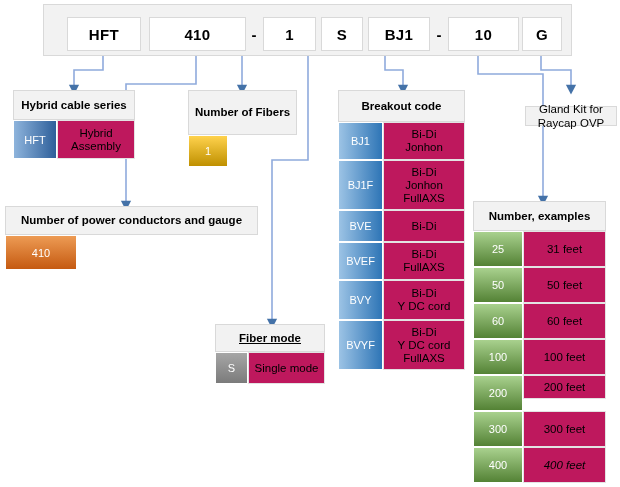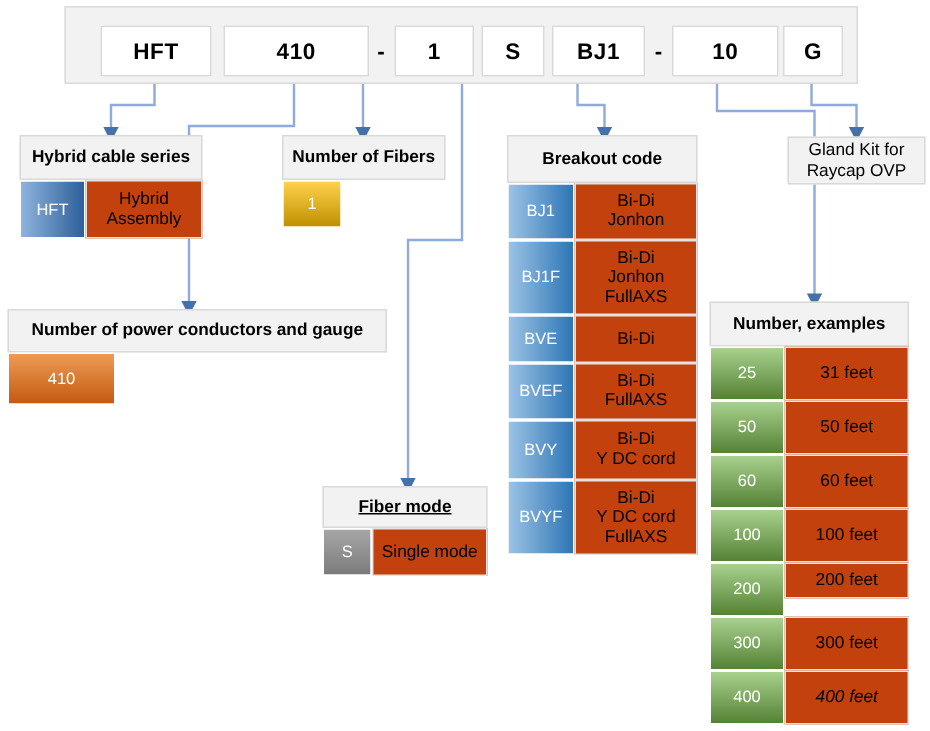--- a/index.html
+++ b/index.html
@@ -121,7 +121,7 @@
 </div>
 
 <div class="card" style="left:188px;top:90px;width:109px;">
-  <div class="card-head" style="height:30px;">Number of Fibers</div>
+  <div class="card-head" style="height:45px;">Number of Fibers</div>
   <div class="row">
     <div class="code gold" style="width:40px;height:32px;">1</div>
   </div>

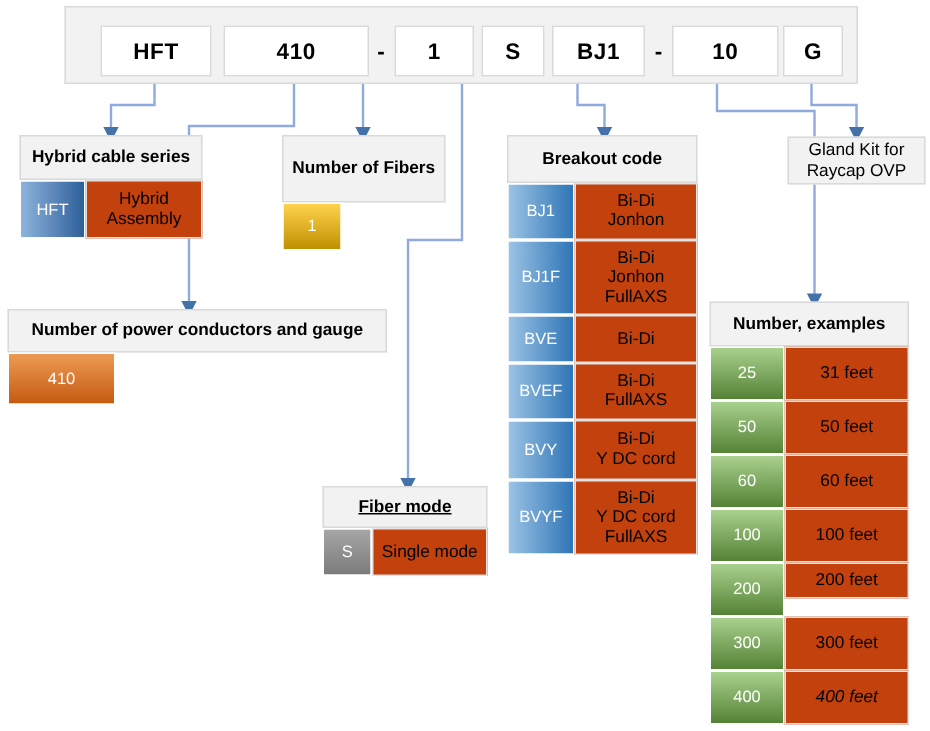--- a/index.html
+++ b/index.html
@@ -127,7 +127,7 @@
   </div>
 </div>
 
-<div class="plain-card abs" style="left:525px;top:91px;width:92px;height:32px;align-items:center;">
+<div class="plain-card abs" style="left:525px;top:106px;width:92px;height:20px;align-items:center;">
   <span>Gland Kit for Raycap OVP</span>
 </div>
 

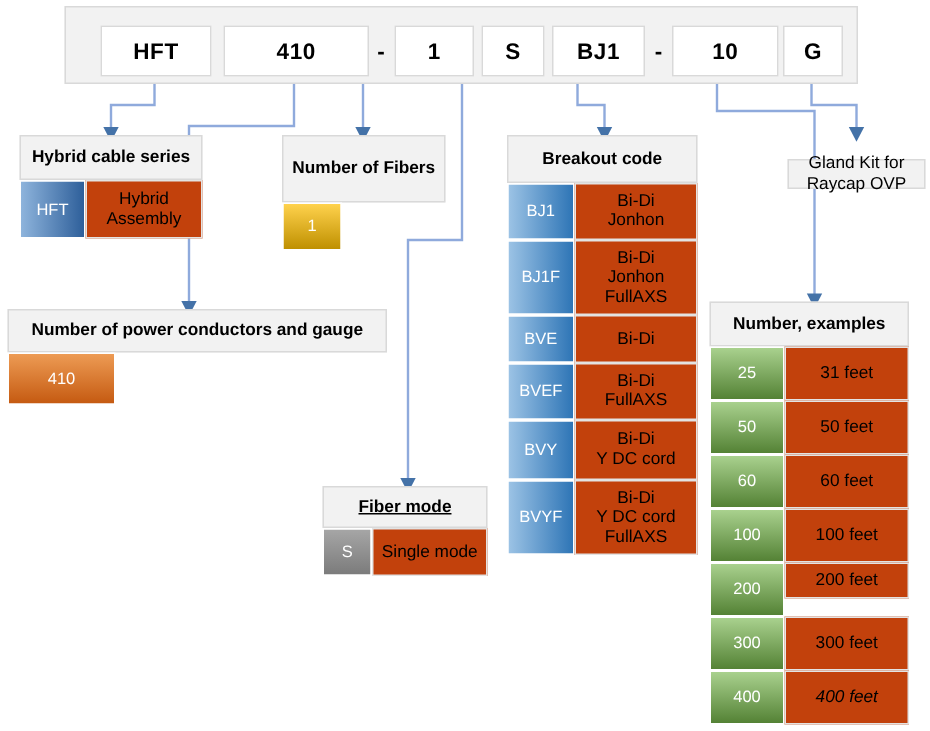--- a/index.html
+++ b/index.html
@@ -51,7 +51,7 @@
   }
   .desc{
     box-sizing:border-box;
-    background:#c2410c;border:1px solid #e3e3e3;
+    background:#be185d;border:1px solid #e3e3e3;
     display:flex;align-items:center;justify-content:center;
     text-align:center;
     font-size:11.5px;color:#000;line-height:13px;padding:1px 3px;

